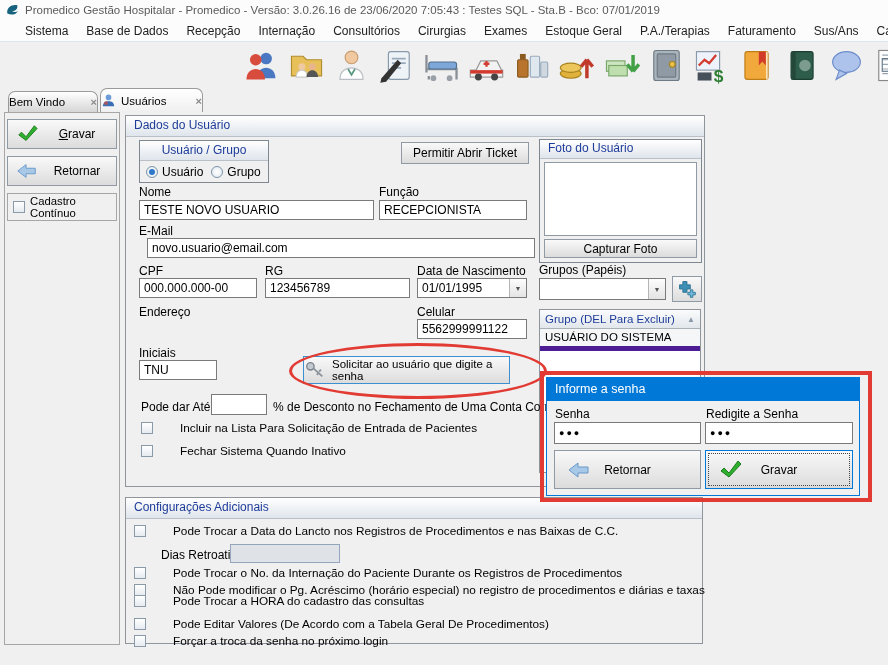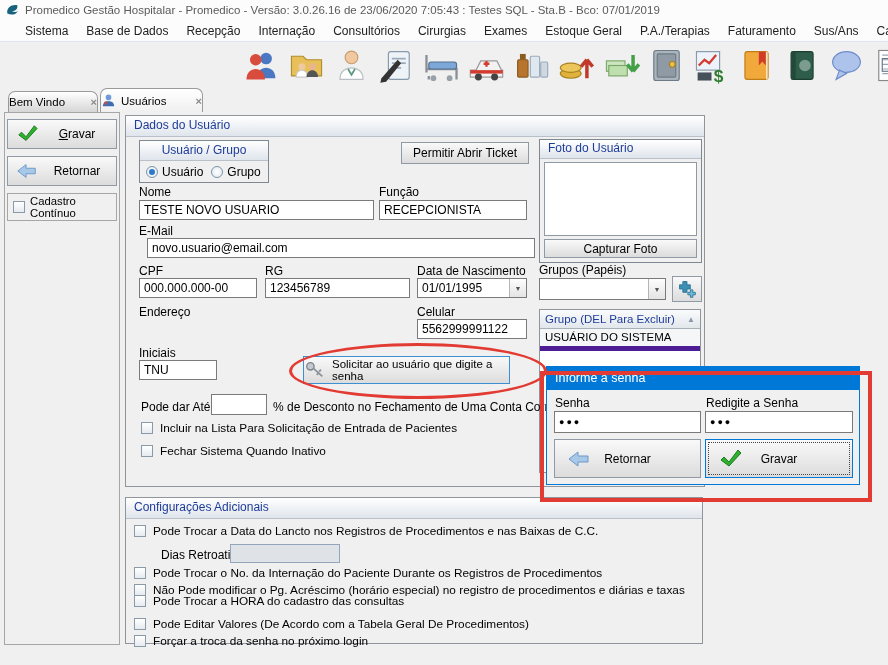--- a/index.html
+++ b/index.html
@@ -62,7 +62,7 @@
   .list-row{height:17px;line-height:17px;padding-left:5px;font-size:11.5px;background:#f5f6f7;
             border-bottom:5px solid #4c1d95;}
   
-  .pwd{position:absolute;left:546px;top:366px;width:314px;height:119px;background:#f0f0f0;
+  .pwd{position:absolute;left:546px;top:377px;width:314px;height:119px;background:#f0f0f0;
        border:1px solid #0078D7;box-sizing:border-box;z-index:10;}
   .pwd-title{height:23px;background:#0078D7;color:#fff;font-size:12.5px;line-height:23px;padding-left:8px;}
   .pwd .inp{font-size:9px;font-weight:bold;letter-spacing:2px;}

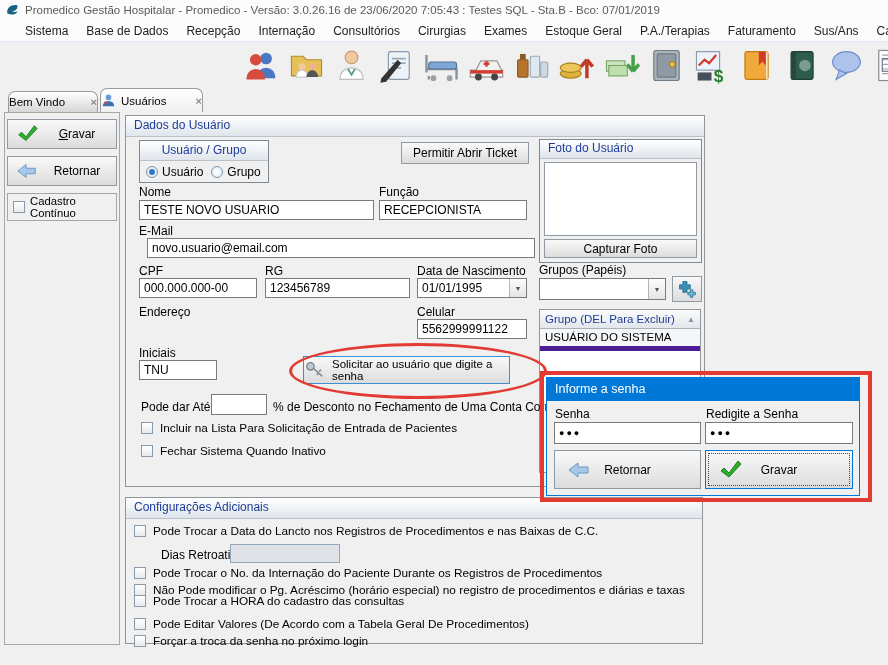--- a/index.html
+++ b/index.html
@@ -39,7 +39,7 @@
        font-size:12px;cursor:default;}
   .cb{width:12px;height:12px;border:1px solid #8a9aa8;background:linear-gradient(#ffffff,#e6ebf0);
       display:inline-block;vertical-align:-2px;margin-right:7px;box-sizing:border-box;flex:0 0 auto;}
-  .cb-row{position:absolute;display:flex;align-items:center;font-size:11.8px;white-space:nowrap;}
+  .cb-row{position:absolute;display:flex;align-items:center;font-size:11.8px;white-space:nowrap;gap:20px;}
   .radio{width:12px;height:12px;border-radius:50%;border:1px solid #7b93a8;
          background:radial-gradient(#ffffff,#dfe8ef);display:inline-block;position:relative;
          vertical-align:-2px;margin-right:4px;box-sizing:border-box;}

